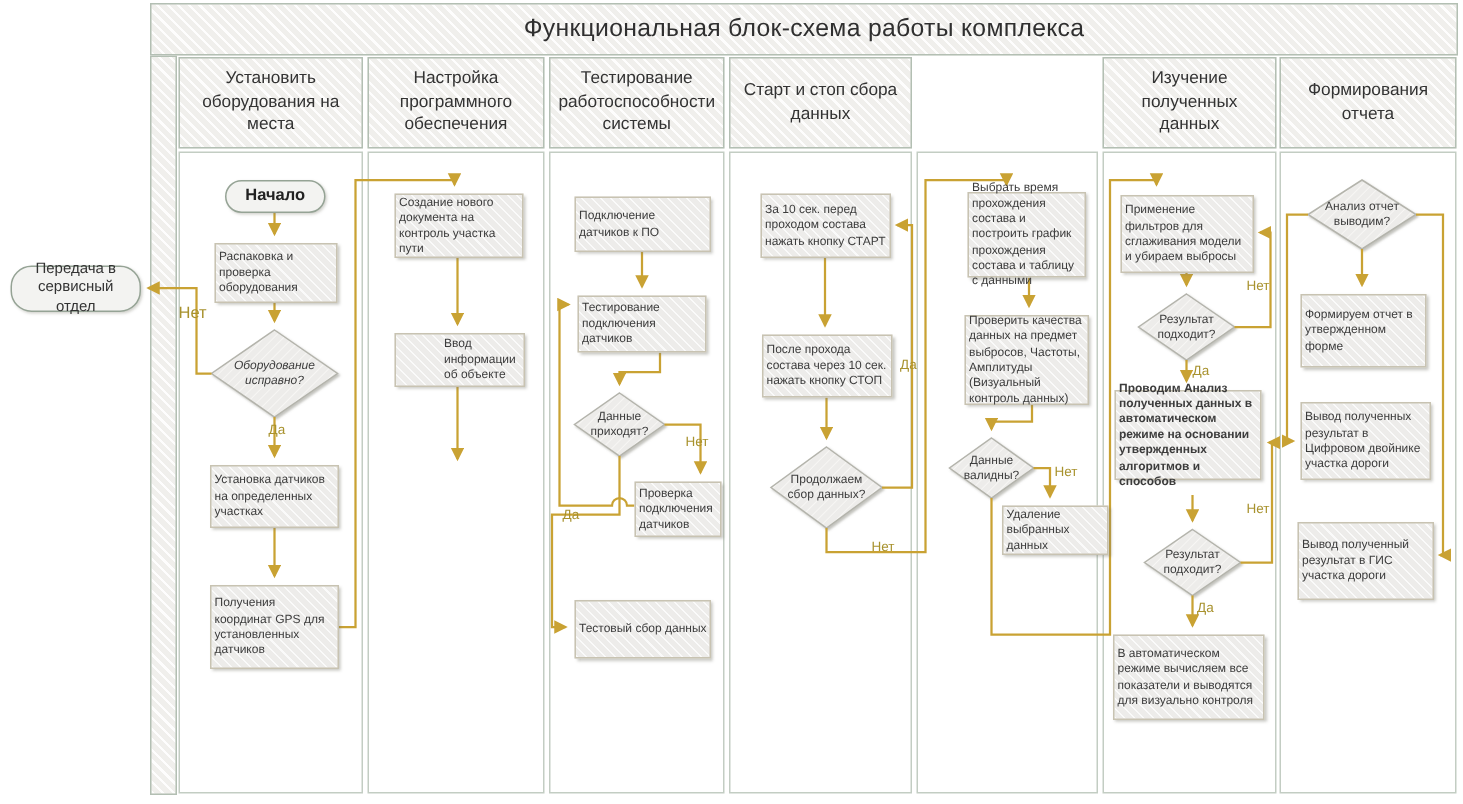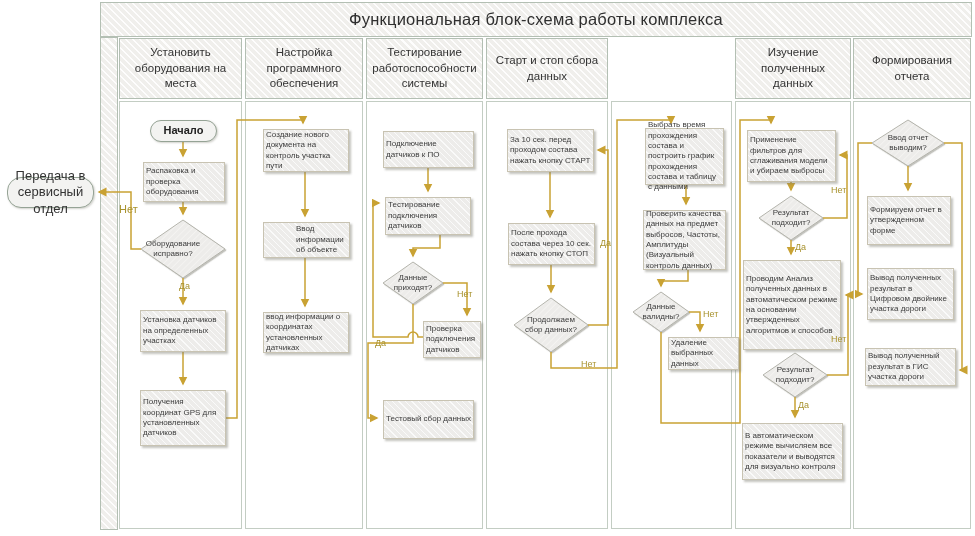--- a/index.html
+++ b/index.html
@@ -177,7 +177,7 @@
   <div class="node-dlabel" style="left:763px;top:353px;width:64px;height:44px;padding:0 6px;">Результат подходит?</div>
   <div class="node-box" style="left:742px;top:423px;width:101px;height:57px;">В автоматическом режиме вычисляем все показатели и выводятся для визуально контроля</div>
 
-  <div class="node-dlabel" style="left:872px;top:120px;width:72px;height:46px;padding:0 8px;">Ввод отчет выводим?</div>
+  <div class="node-dlabel" style="left:872px;top:120px;width:72px;height:46px;padding:0 8px;">Анализ отчет выводим?</div>
   <div class="node-box" style="left:867px;top:196px;width:84px;height:49px;">Формируем отчет в утвержденном форме</div>
   <div class="node-box" style="left:867px;top:268px;width:87px;height:52px;">Вывод полученных результат в Цифровом двойнике участка дороги</div>
   <div class="node-box" style="left:865px;top:348px;width:91px;height:38px;">Вывод полученный результат в ГИС участка дороги</div>

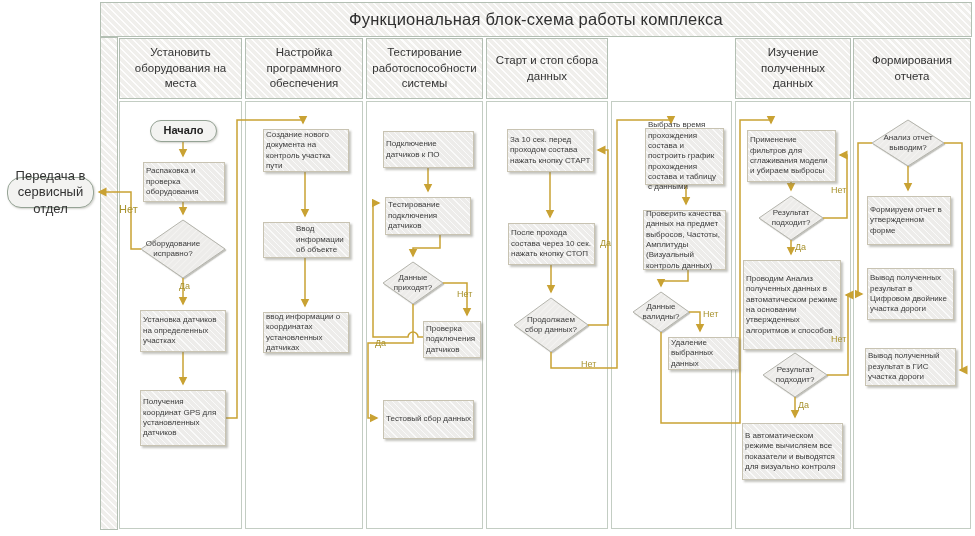--- a/index.html
+++ b/index.html
@@ -51,7 +51,7 @@
     border:1.5px solid #95a395;border-radius:14px;
     background-color:#f3f3f1;
     display:flex;align-items:center;justify-content:center;text-align:center;
-    font-size:13px;line-height:1.25;color:#333;padding:1px 4px;
+    font-size:10px;line-height:1.25;color:#333;padding:1px 4px;
     box-shadow:1px 1px 2px rgba(125,125,112,.35);
   }
   .node-start{font-size:11px;font-weight:600;border-radius:11px;color:#222;}

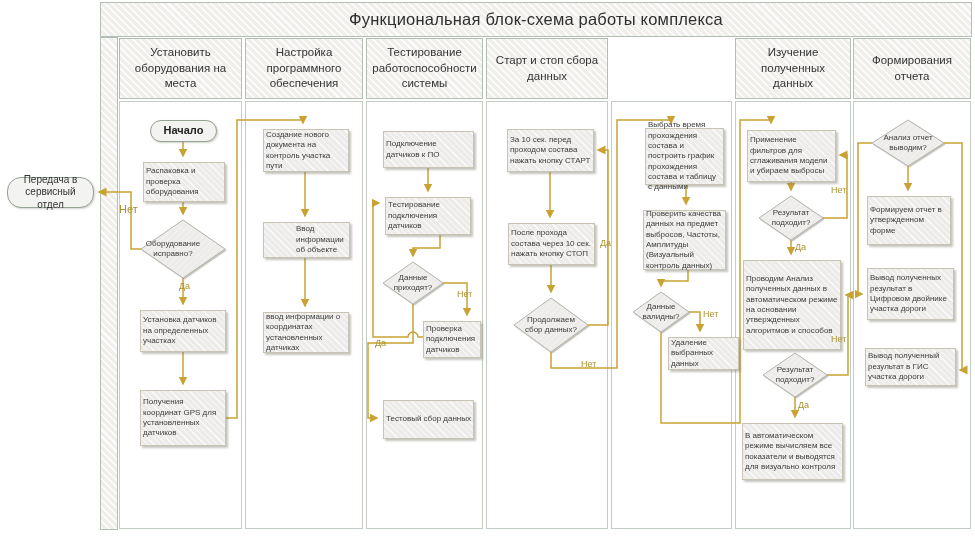--- a/index.html
+++ b/index.html
@@ -148,7 +148,7 @@
   <div class="node-oval" style="left:7px;top:177px;width:87px;height:31px;">Передача в сервисный отдел</div>
 
   <div class="node-box" style="left:143px;top:162px;width:82px;height:40px;">Распаковка и проверка оборудования</div>
-  <div class="node-dlabel" style="left:131px;top:220px;width:84px;height:58px;">Оборудование исправно?</div>
+  <div class="node-dlabel" style="left:141px;top:220px;width:84px;height:58px;font-style:italic;">Оборудование исправно?</div>
   <div class="node-box" style="left:140px;top:390px;width:86px;height:56px;">Получения координат GPS для установленных датчиков</div>
   <div class="node-box" style="left:140px;top:310px;width:86px;height:42px;">Установка датчиков на определенных участках</div>
 

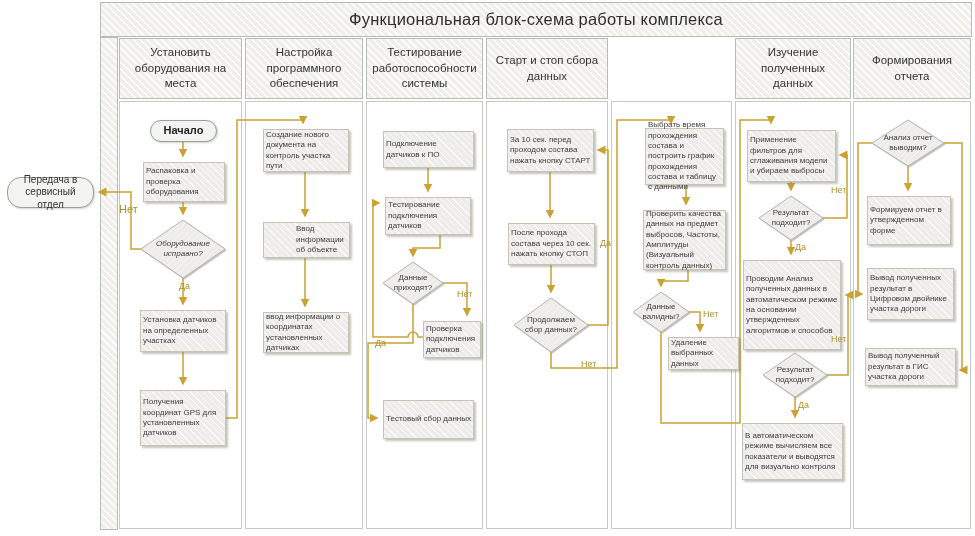--- a/index.html
+++ b/index.html
@@ -173,7 +173,7 @@
 
   <div class="node-box" style="left:747px;top:130px;width:89px;height:52px;">Применение фильтров для сглаживания модели и убираем выбросы</div>
   <div class="node-dlabel" style="left:759px;top:196px;width:64px;height:44px;padding:0 6px;">Результат подходит?</div>
-  <div class="node-box" style="left:743px;top:260px;width:98px;height:90px;">Проводим Анализ полученных данных в автоматическом режиме на основании утвержденных алгоритмов и способов</div>
+  <div class="node-box" style="left:743px;top:260px;width:98px;height:60px;font-weight:bold;">Проводим Анализ полученных данных в автоматическом режиме на основании утвержденных алгоритмов и способов</div>
   <div class="node-dlabel" style="left:763px;top:353px;width:64px;height:44px;padding:0 6px;">Результат подходит?</div>
   <div class="node-box" style="left:742px;top:423px;width:101px;height:57px;">В автоматическом режиме вычисляем все показатели и выводятся для визуально контроля</div>
 

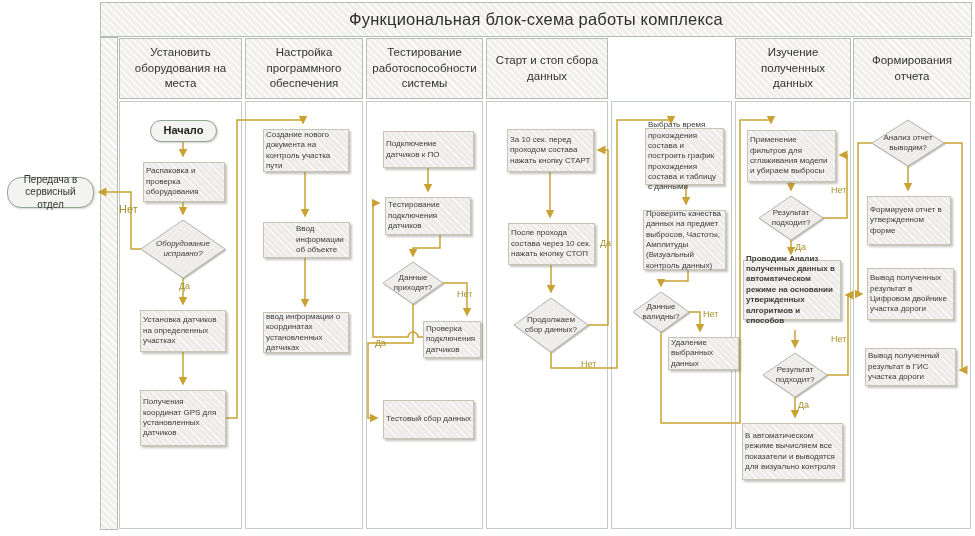--- a/index.html
+++ b/index.html
@@ -154,7 +154,6 @@
 
   <div class="node-box" style="left:263px;top:129px;width:86px;height:43px;">Создание нового документа на контроль участка пути</div>
   <div class="node-box" style="left:263px;top:222px;width:87px;height:36px;padding-left:32px;">Ввод информации об объекте</div>
-  <div class="node-box" style="left:263px;top:312px;width:86px;height:41px;">ввод информации о координатах установленных датчиках</div>
 
   <div class="node-box" style="left:383px;top:131px;width:91px;height:37px;">Подключение датчиков к ПО</div>
   <div class="node-box" style="left:385px;top:197px;width:86px;height:38px;">Тестирование подключения датчиков</div>

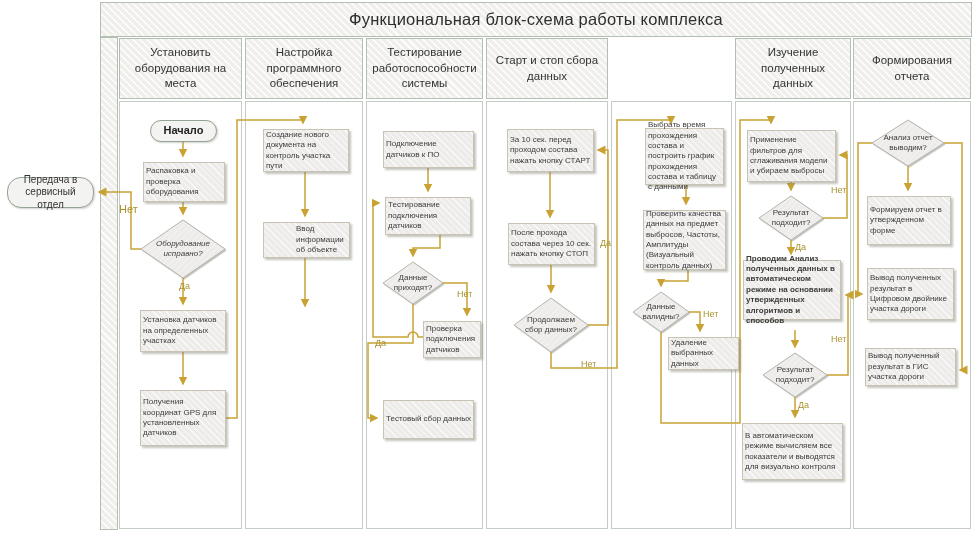--- a/index.html
+++ b/index.html
@@ -179,7 +179,7 @@
   <div class="node-dlabel" style="left:872px;top:120px;width:72px;height:46px;padding:0 8px;">Анализ отчет выводим?</div>
   <div class="node-box" style="left:867px;top:196px;width:84px;height:49px;">Формируем отчет в утвержденном форме</div>
   <div class="node-box" style="left:867px;top:268px;width:87px;height:52px;">Вывод полученных результат в Цифровом двойнике участка дороги</div>
-  <div class="node-box" style="left:865px;top:348px;width:91px;height:38px;">Вывод полученный результат в ГИС участка дороги</div>
+  <div class="node-box" style="left:865px;top:348px;width:91px;height:52px;">Вывод полученный результат в ГИС участка дороги</div>
 
   <span class="edge-label big" style="left:119px;top:204px;">Нет</span>
   <span class="edge-label" style="left:179px;top:282px;">Да</span>

